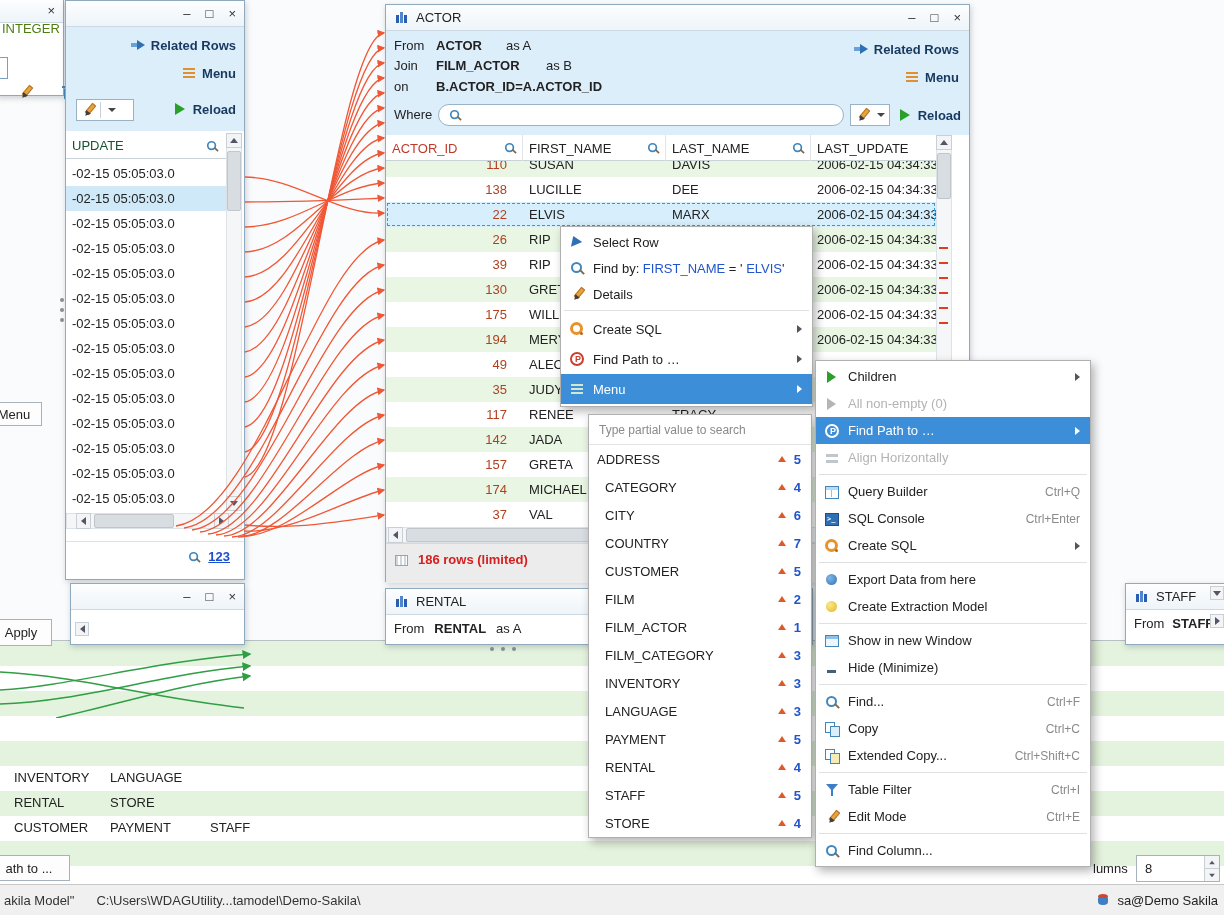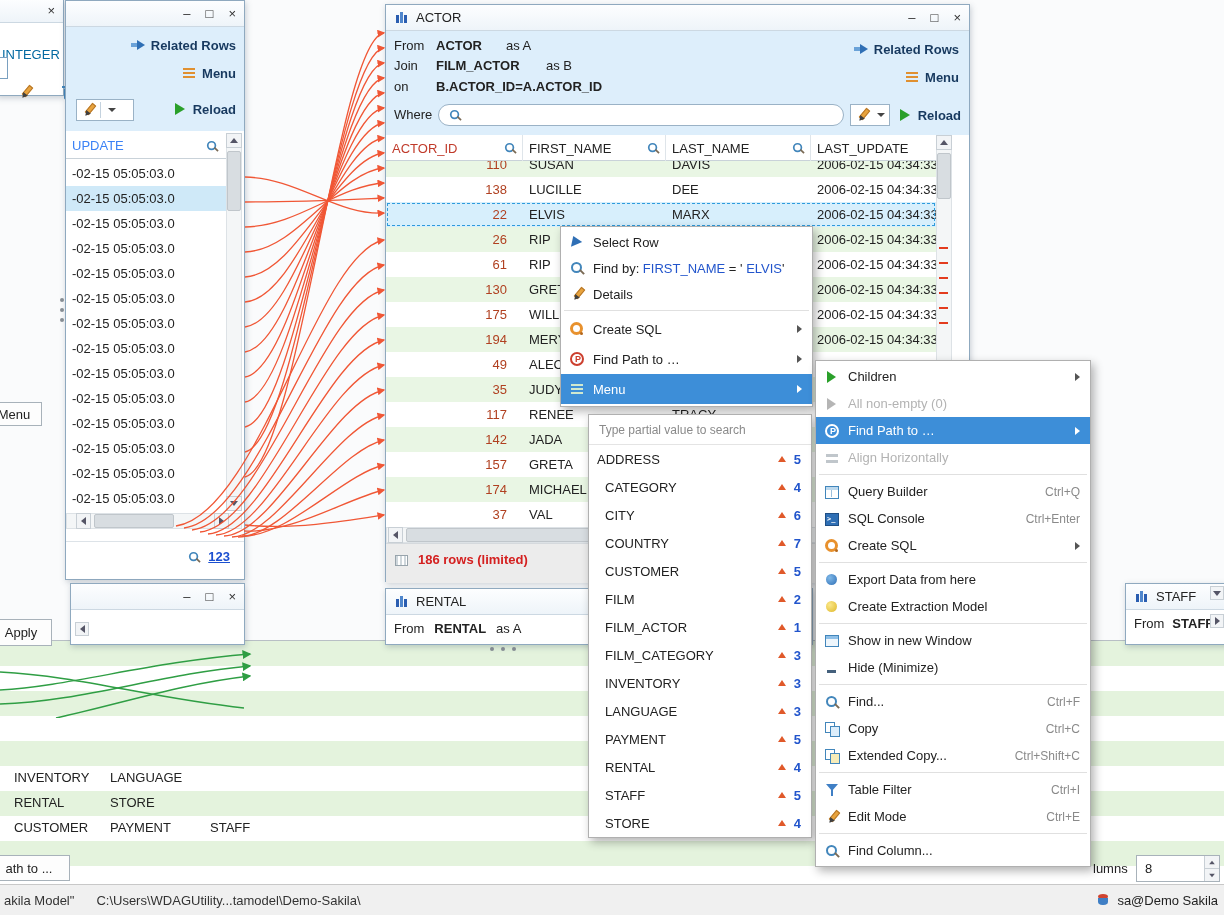--- a/index.html
+++ b/index.html
@@ -139,7 +139,7 @@
           <span>×</span>
         </span>
     </div>
-    <span class="abs" style="left:5px;top:48px;color:#0369a1">INTEGER</span>
+    <span class="abs" style="left:5px;top:22px;color:#4d7c0f">INTEGER</span>
     <div class="abs" style="left:2px;top:58px;width:9px;height:22px;border:1px solid #7aa0c0;background:#fff"></div>
     <span class="ic ic-pen abs" style="left:20px;top:61px"></span>
     <span class="ic ic-trash abs" style="left:44px;top:61px"></span>

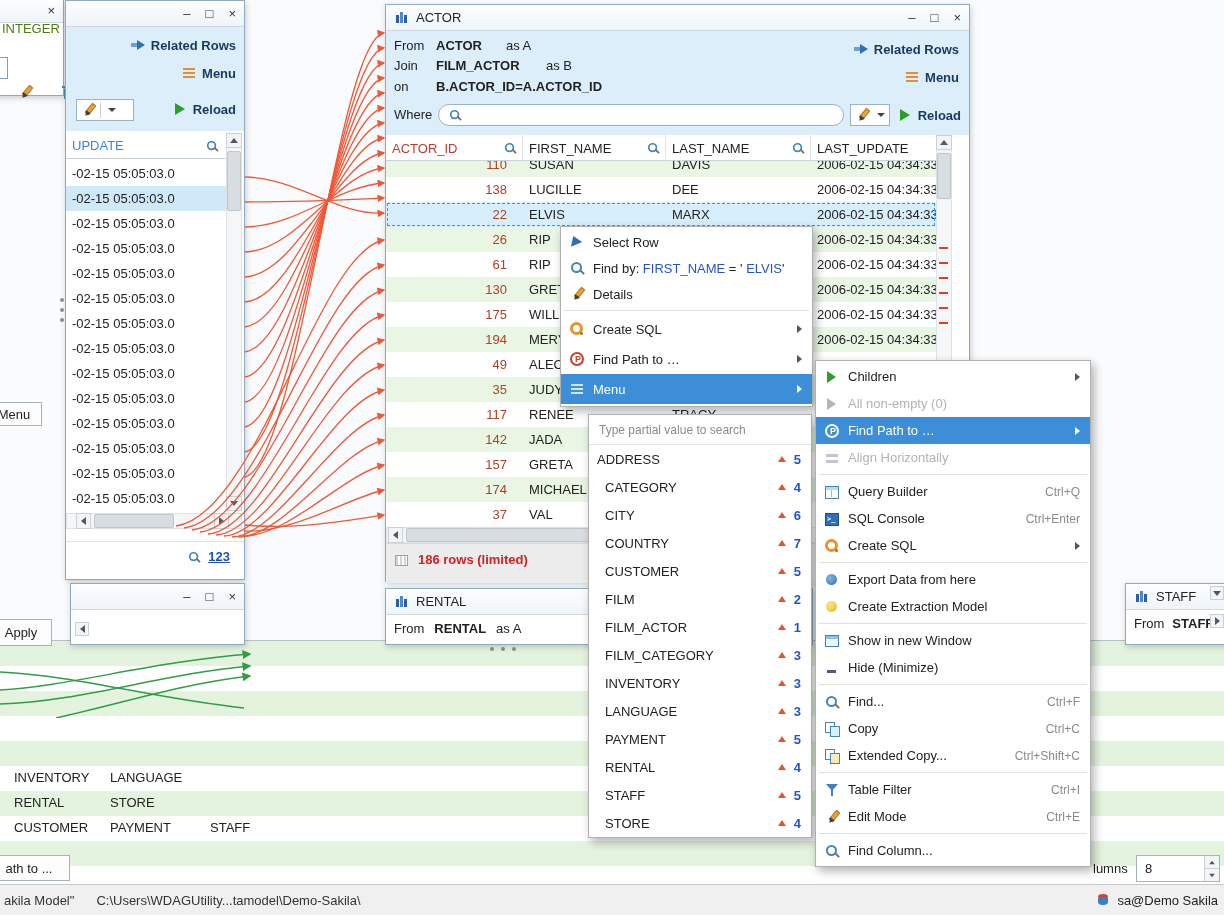--- a/index.html
+++ b/index.html
@@ -221,7 +221,7 @@
       <span>Reload</span>
     </div>
     <div class="abs" style="left:0;top:132px;width:160px;height:26px;border-bottom:1px solid #c9d2d9;display:flex;align-items:center;padding:0 6px">
-      <span style="color:#3b82f6">UPDATE</span>
+      <span style="color:#14532d">UPDATE</span>
       <span class="ic ic-mag sm" style="margin-left:auto"></span>
     </div>
 

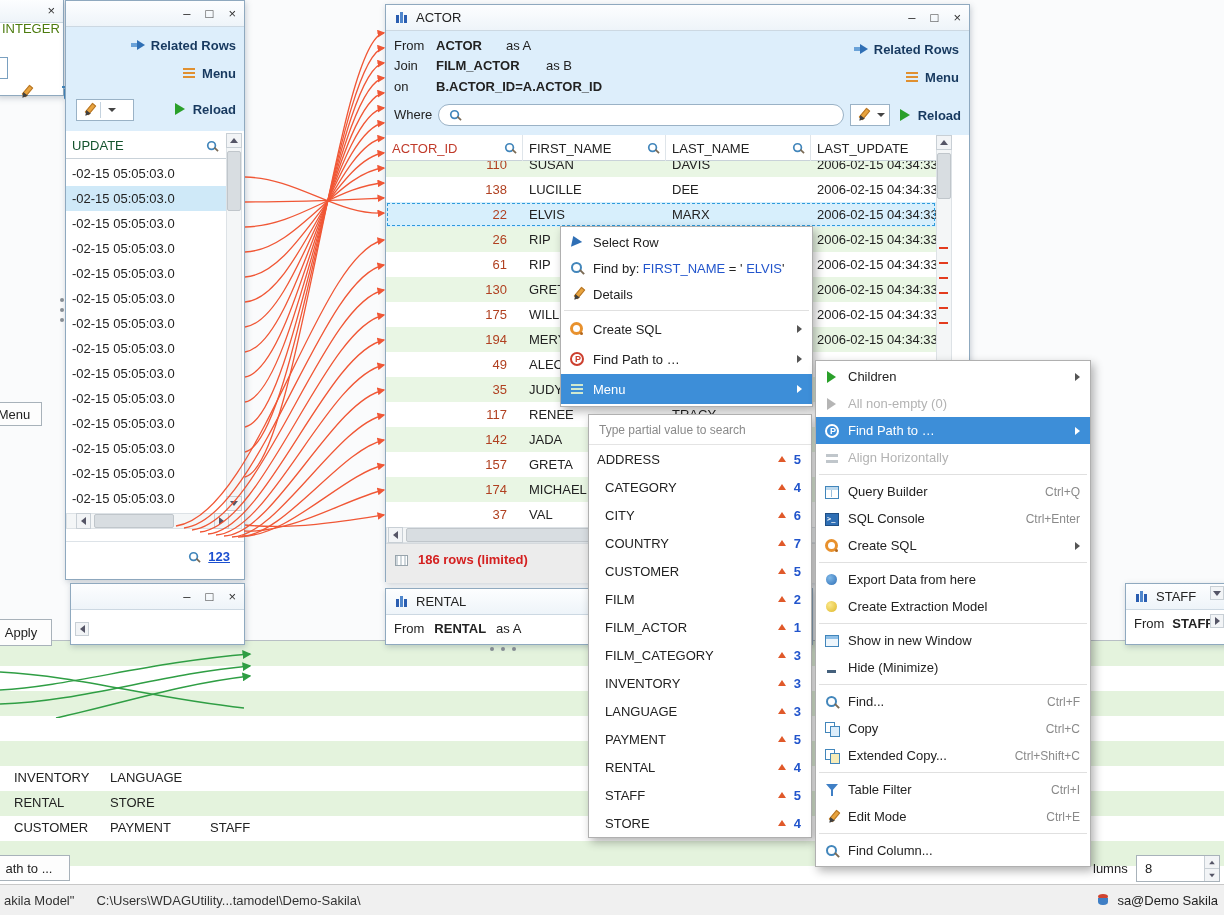--- a/index.html
+++ b/index.html
@@ -378,7 +378,7 @@
         <div class="td" style="width:125px">2006-02-15 04:34:33.</div>
       </div>
       <div class="trow">
-        <div class="td idcell" style="width:137px">61</div>
+        <div class="td idcell" style="width:137px">39</div>
         <div class="td" style="width:143px">RIP</div>
         <div class="td" style="width:145px">WINSLET</div>
         <div class="td" style="width:125px">2006-02-15 04:34:33.</div>

